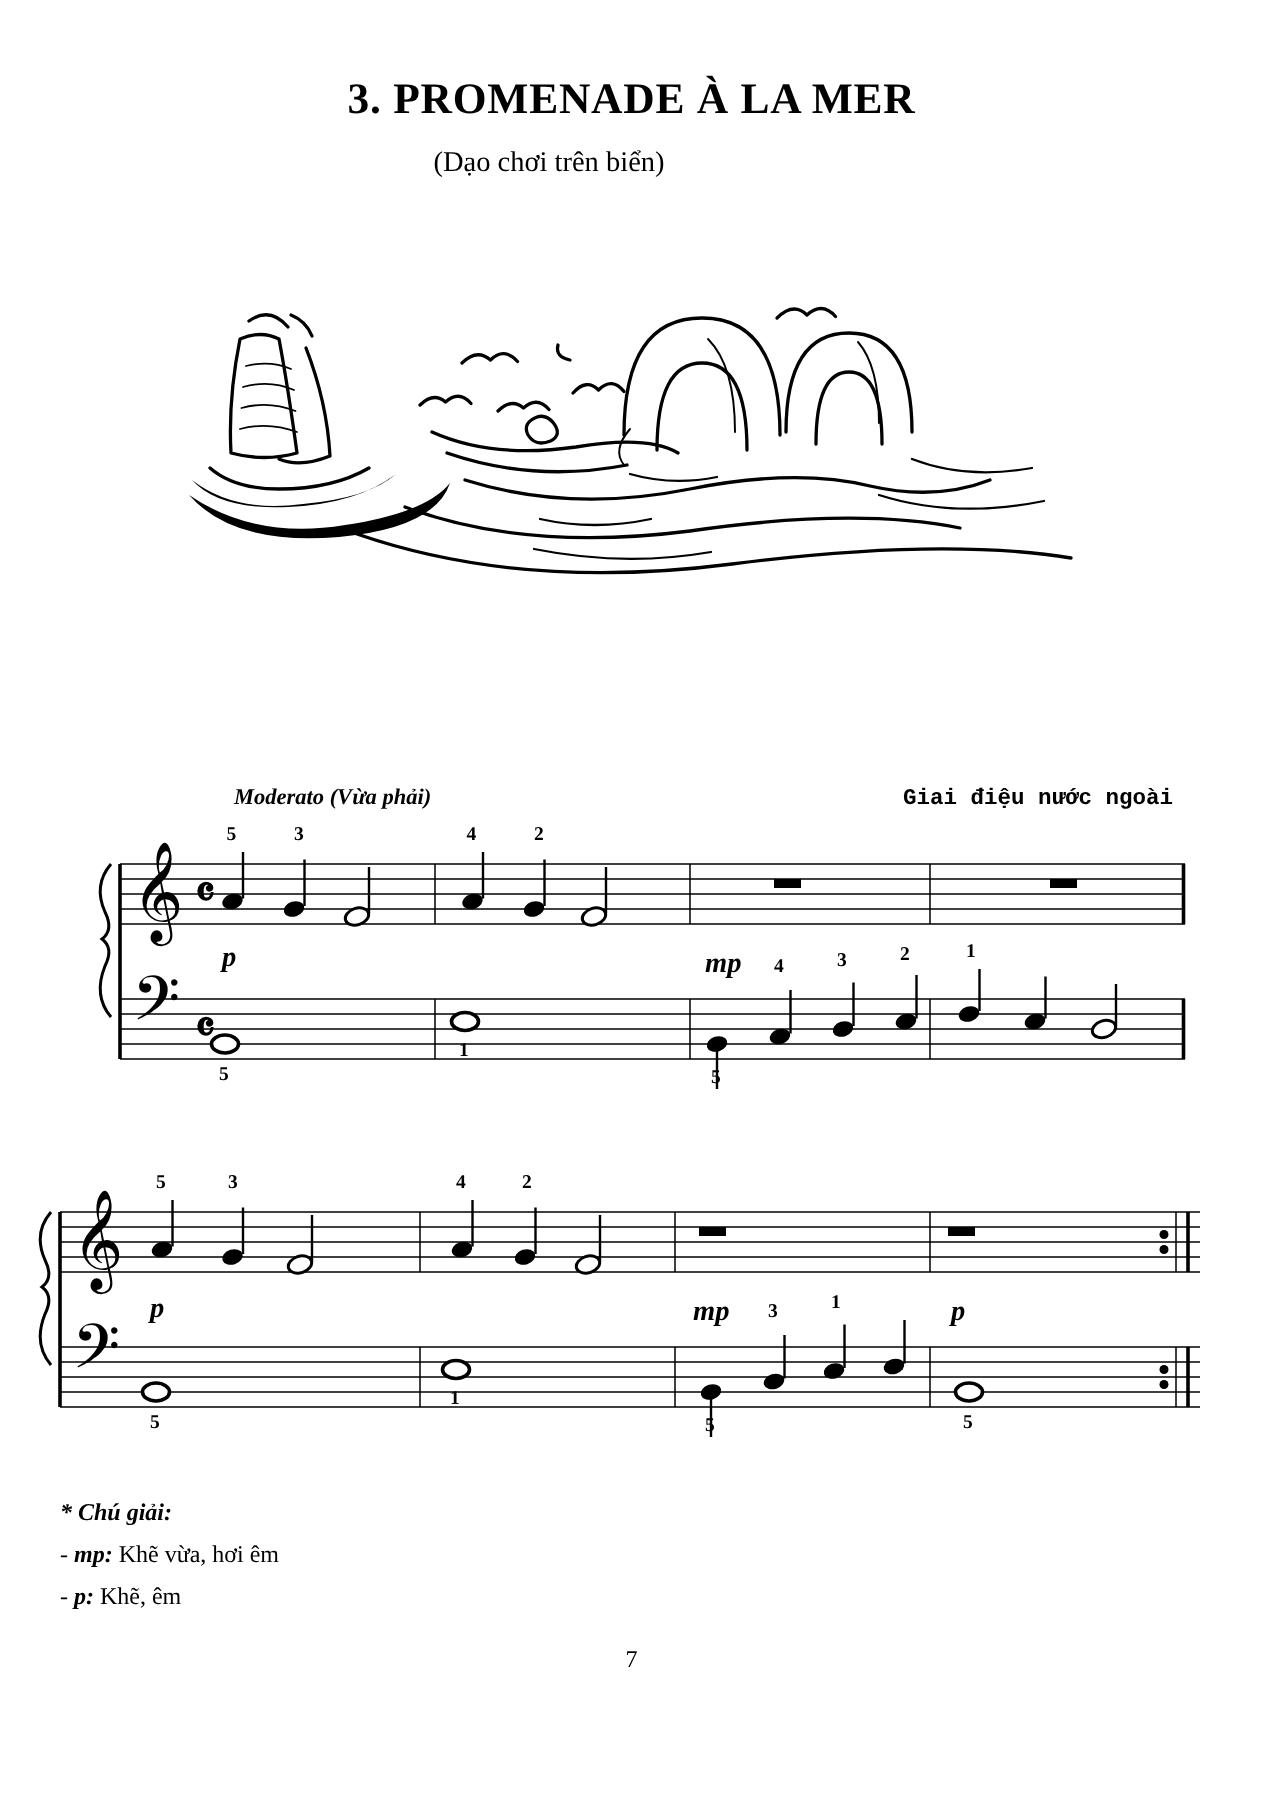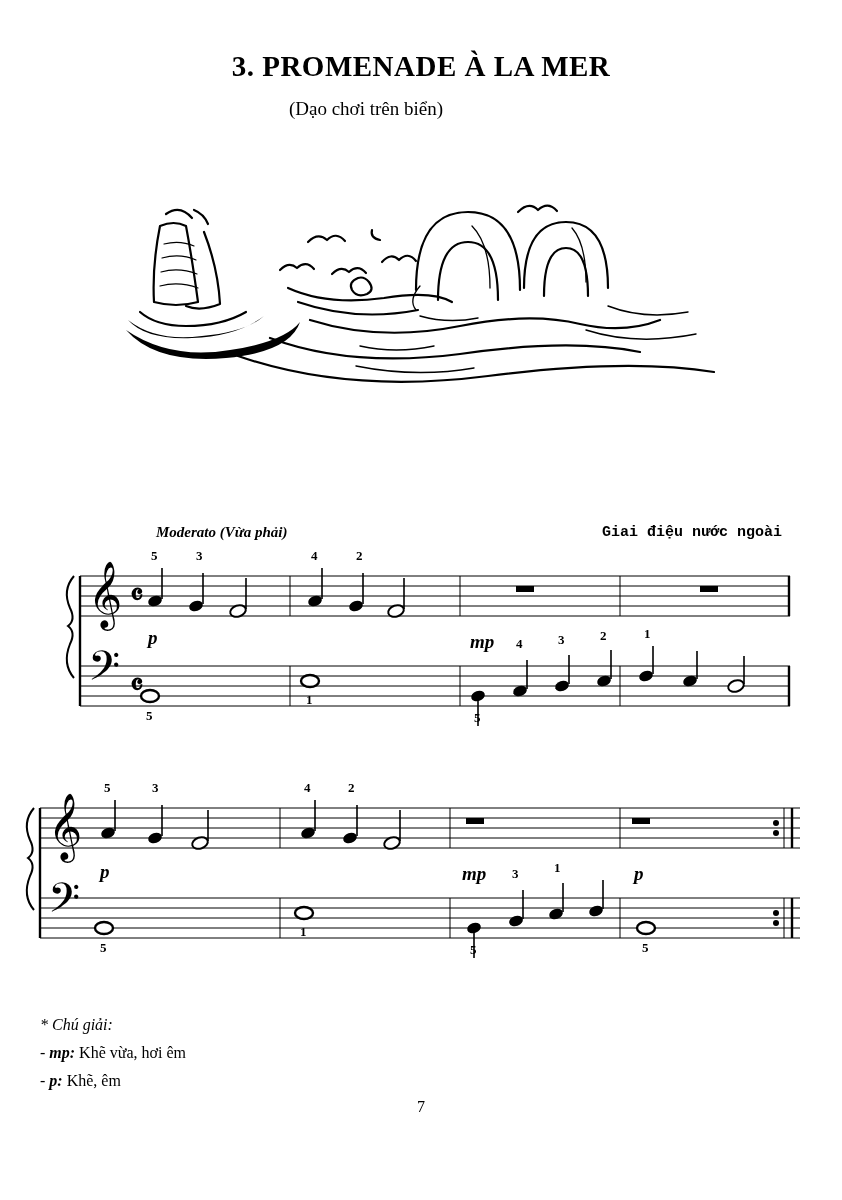--- a/index.html
+++ b/index.html
@@ -86,9 +86,8 @@
     line-height: 28px;
   }
   .notes .head {
-    font-weight: normal;
+    font-weight: bold;
     font-style: italic;
-    margin-top: 16px;
   }
   .notes .dyn {
     font-weight: bold;

